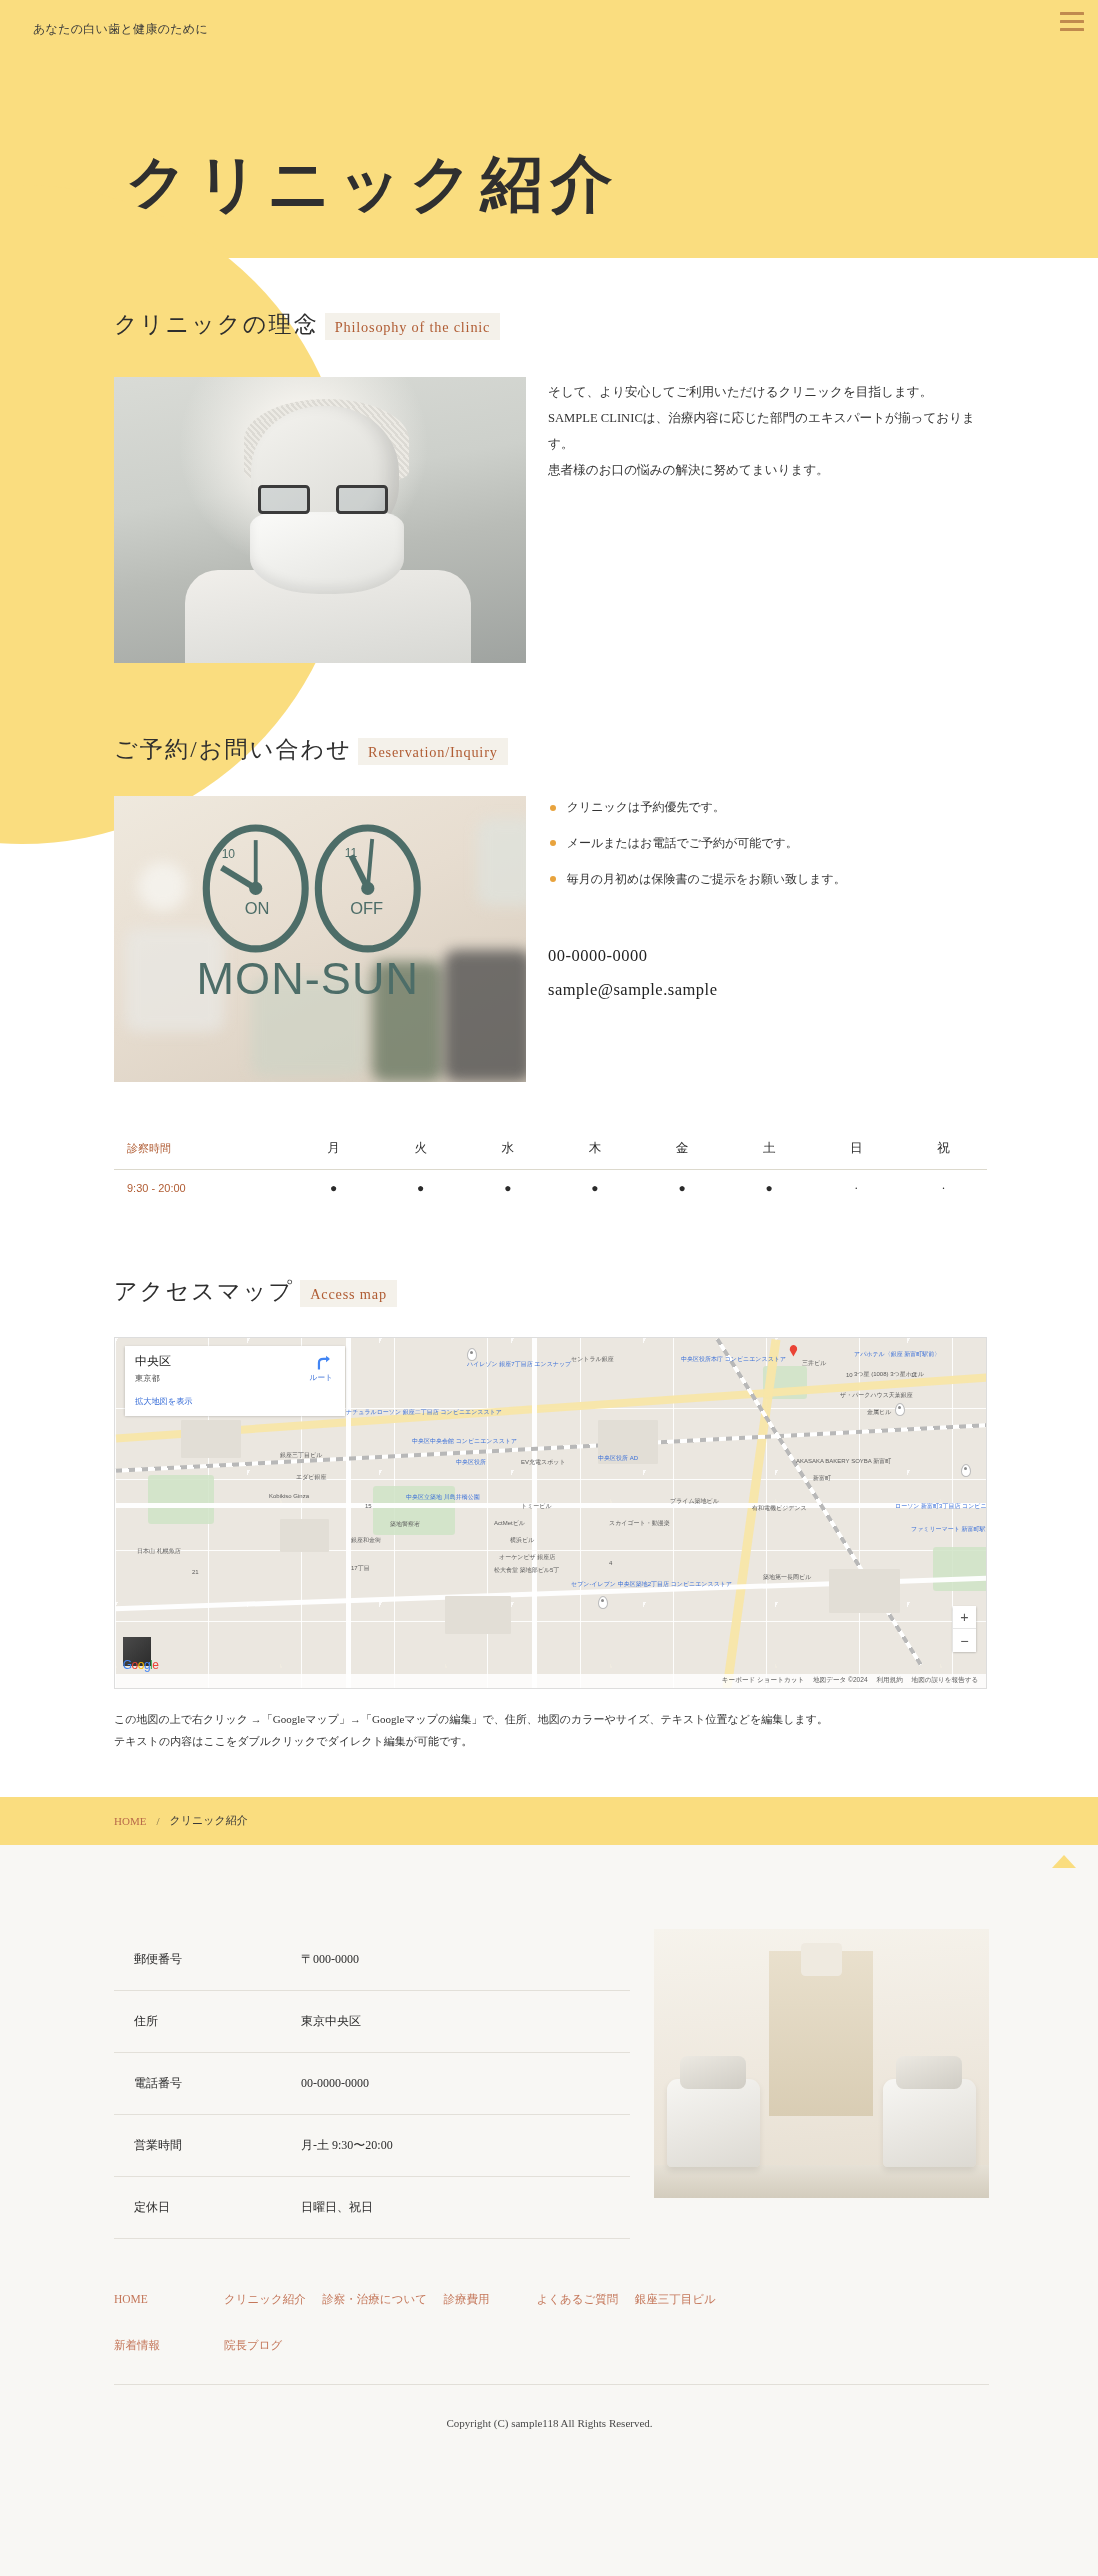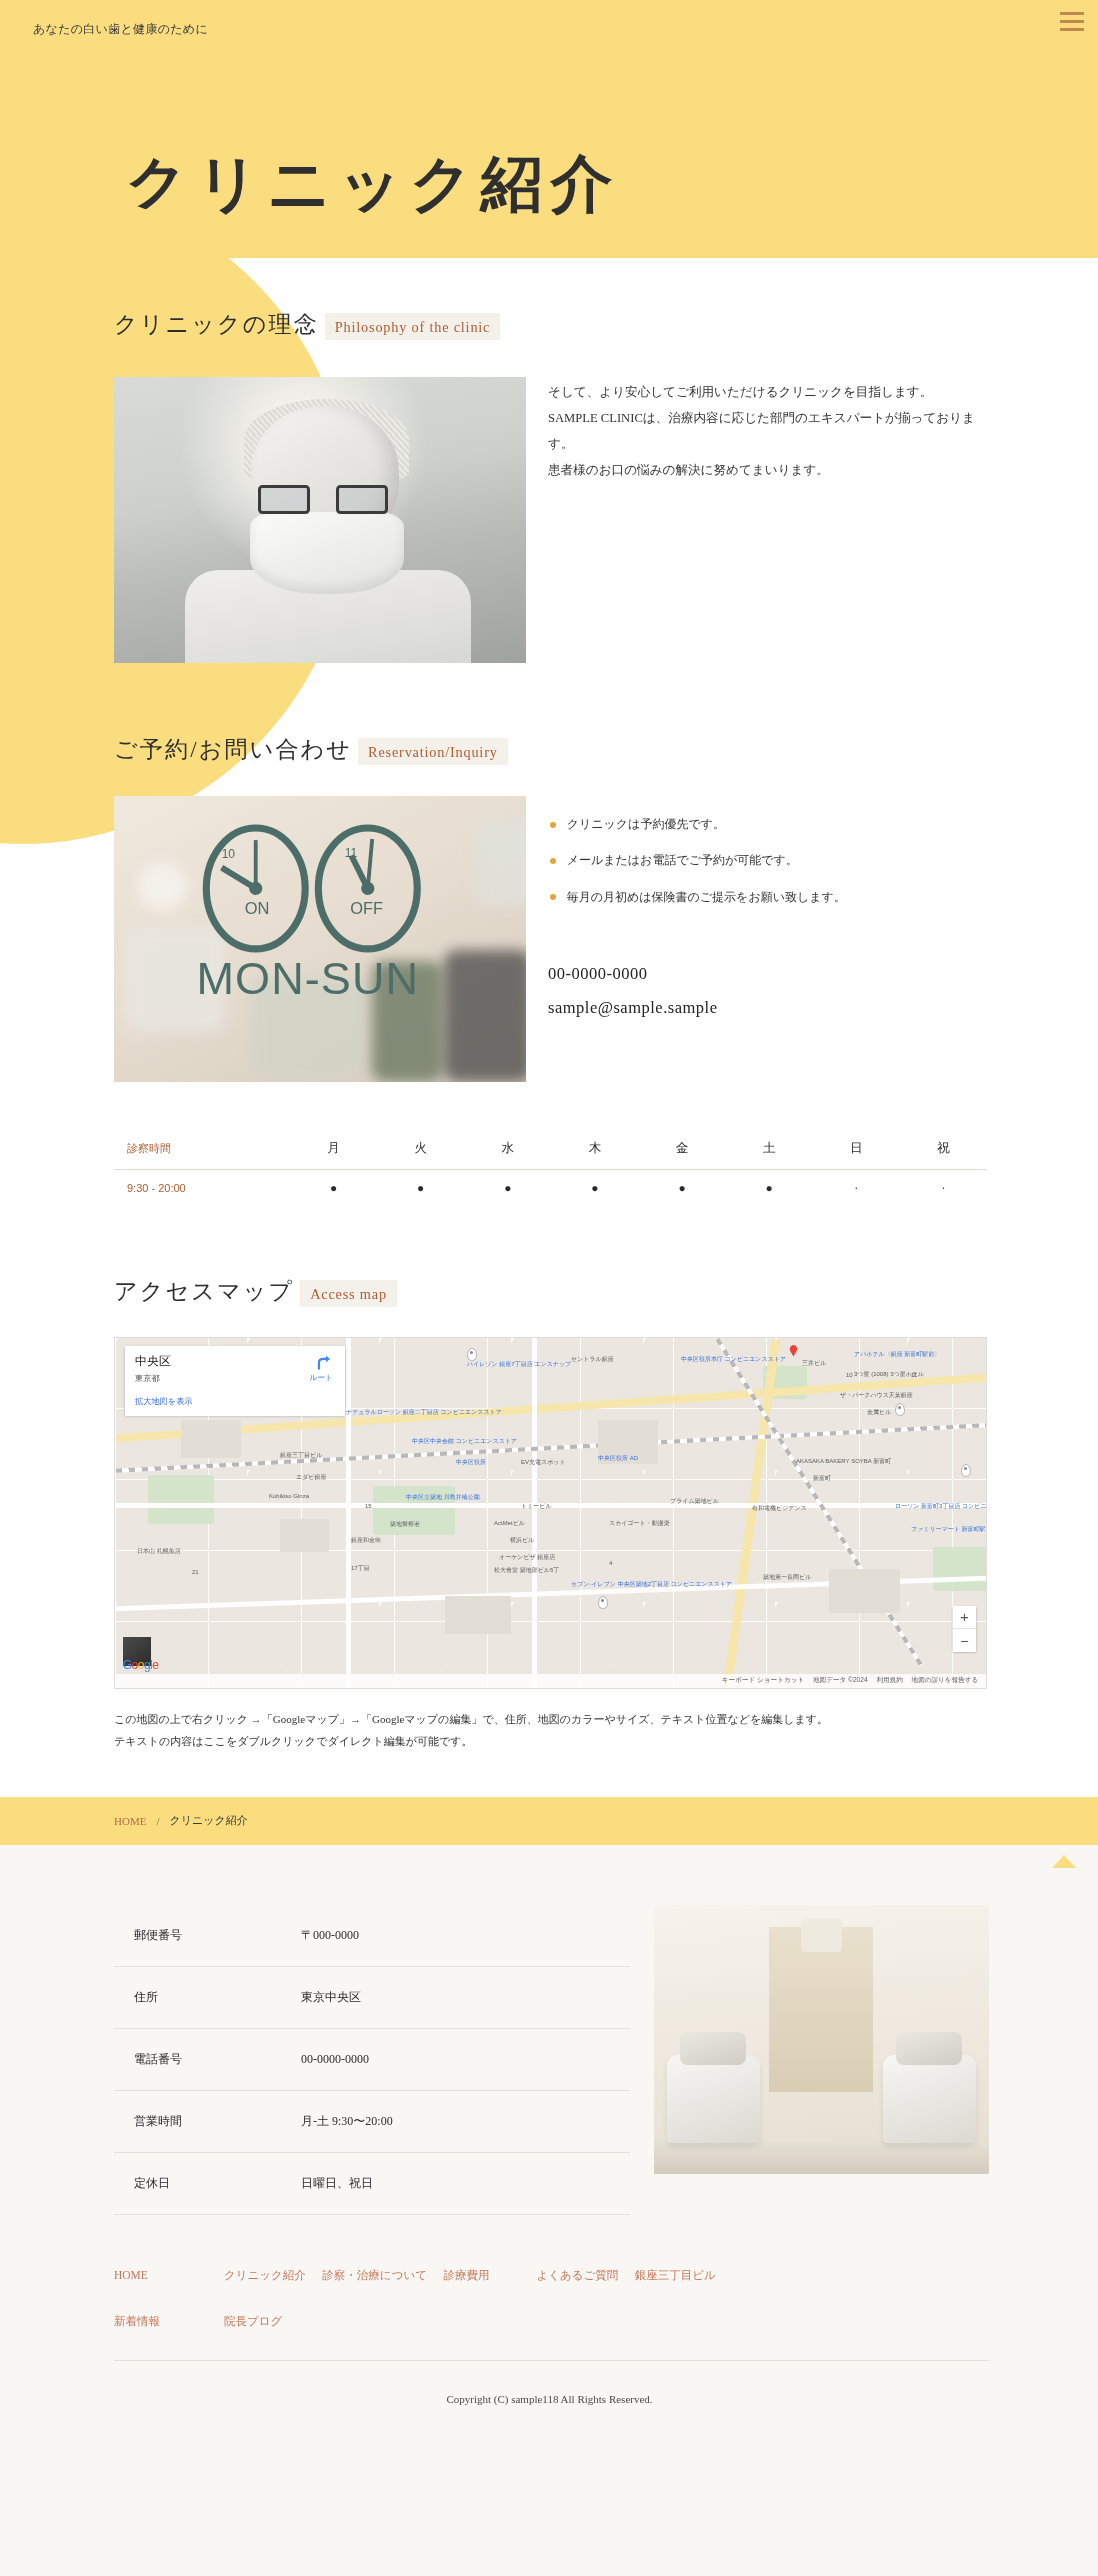--- a/index.html
+++ b/index.html
@@ -177,7 +177,6 @@
     margin-bottom: 16.5px;
     color: #333;
     font-family: "Liberation Sans", "DejaVu Sans", sans-serif;
-    margin-top: 17px;
   }
   .bullets li::before {
     content: "";

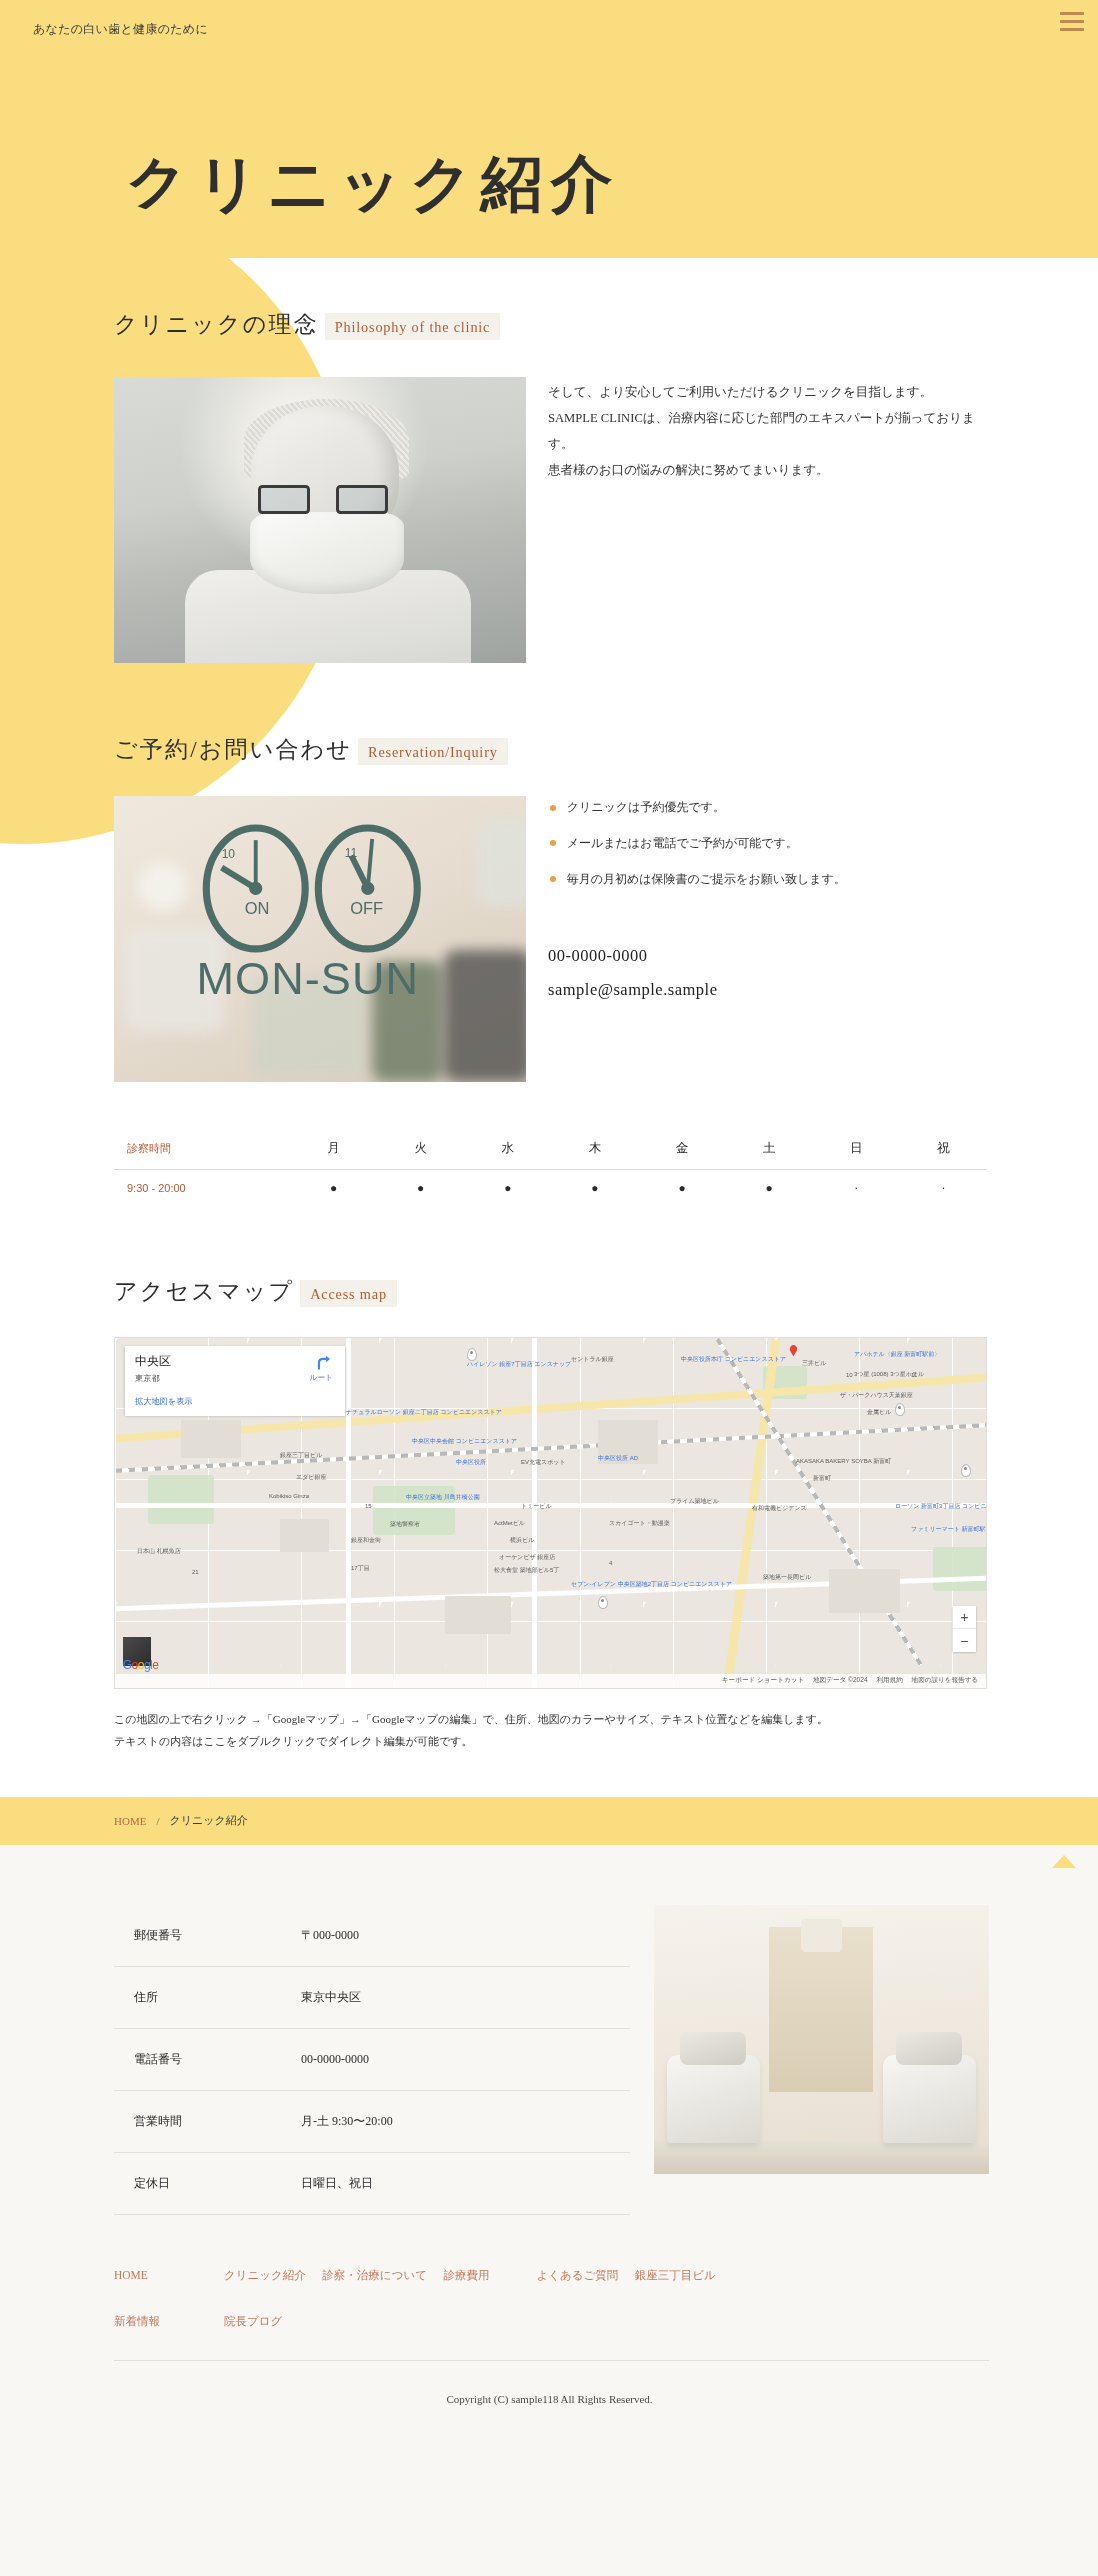--- a/index.html
+++ b/index.html
@@ -354,7 +354,7 @@
   .footer {
     position: relative;
     background: #f8f7f4;
-    padding-top: 60px;
+    padding-top: 84px;
   }
   .totop {
     position: absolute; right: 23px; top: 10px;

